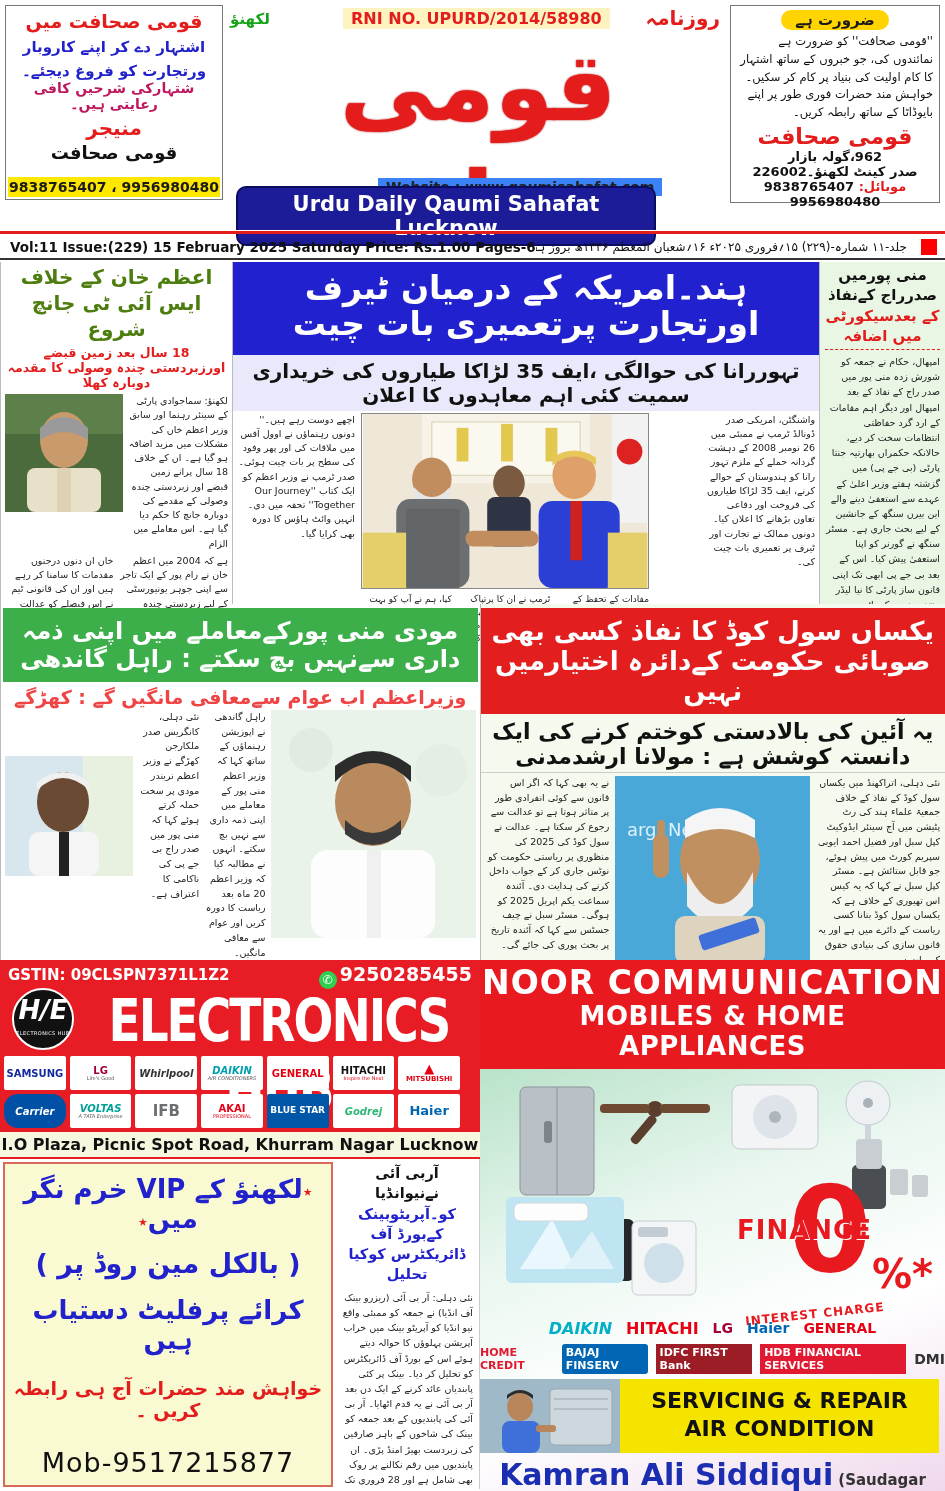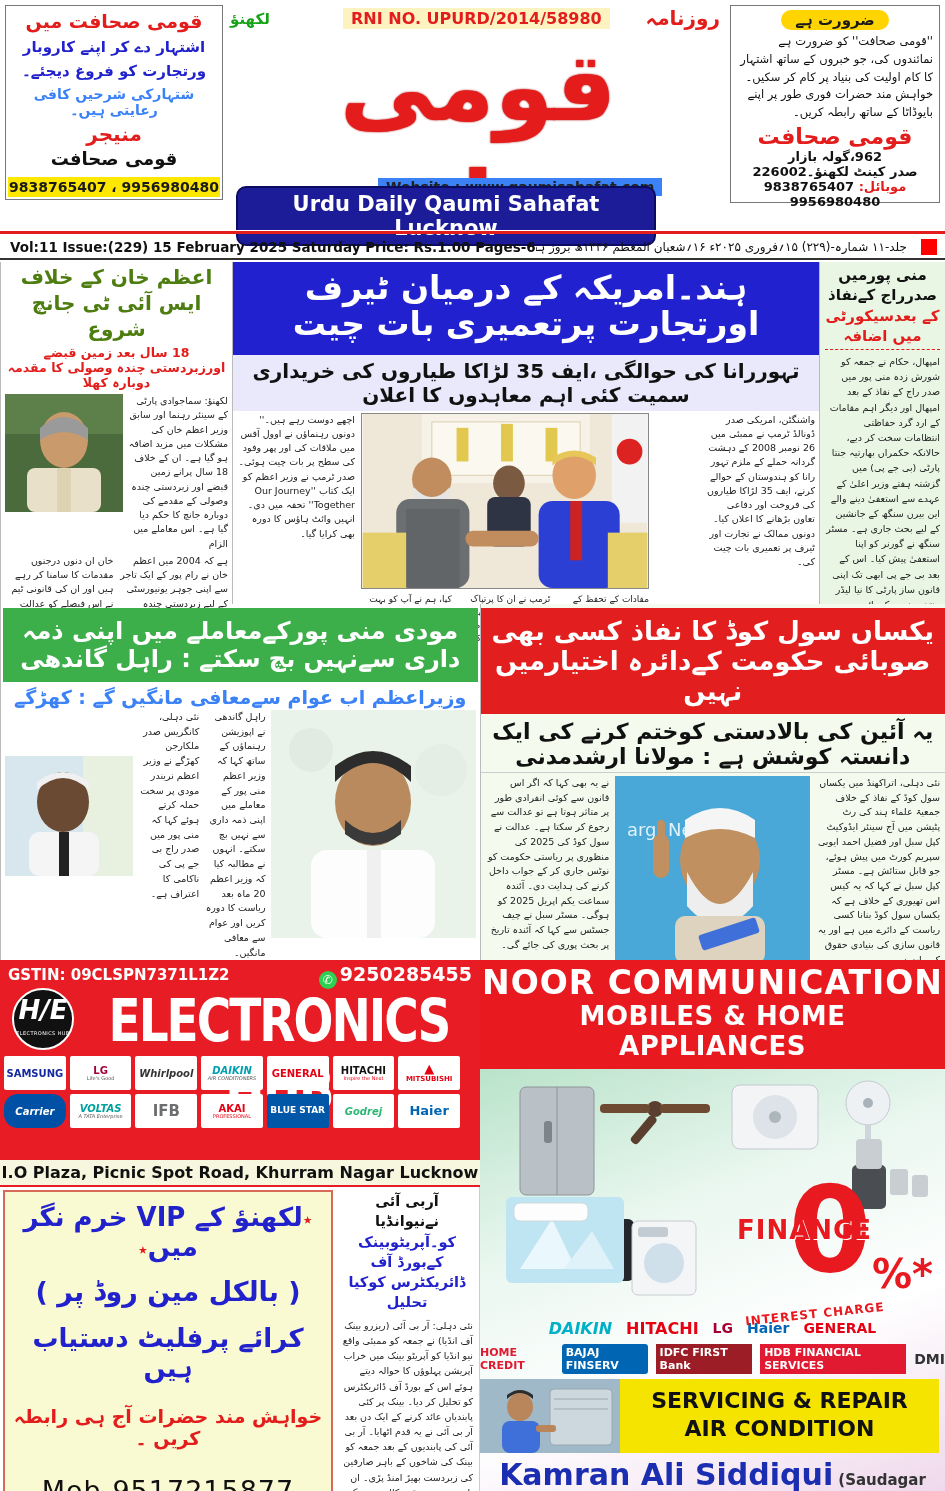--- a/index.html
+++ b/index.html
@@ -12,7 +12,7 @@
   .hdr-left{position:absolute;left:5px;top:5px;width:218px;height:195px;border:1px solid #777;padding:2px 4px;text-align:center;}
   .hl1{color:#e31c1c;font-weight:bold;font-size:19px;margin-top:2px;}
   .hl2,.hl3{color:#2222cc;font-size:15px;font-weight:bold;margin-top:6px;}
-  .hl4{color:#3b82f6;font-size:14px;font-weight:bold;margin-top:6px;}
+  .hl4{color:#be185d;font-size:14px;font-weight:bold;}
   .hl5{color:#e31c1c;font-size:20px;font-weight:bold;margin-top:4px;}
   .hl6{color:#111;font-size:18px;font-weight:bold;margin-top:2px;}
   .hl-phones{position:absolute;bottom:2px;left:2px;right:2px;background:#ffe800;color:#1a1a1a;font-weight:bold;font-size:14px;padding:2px 0;}

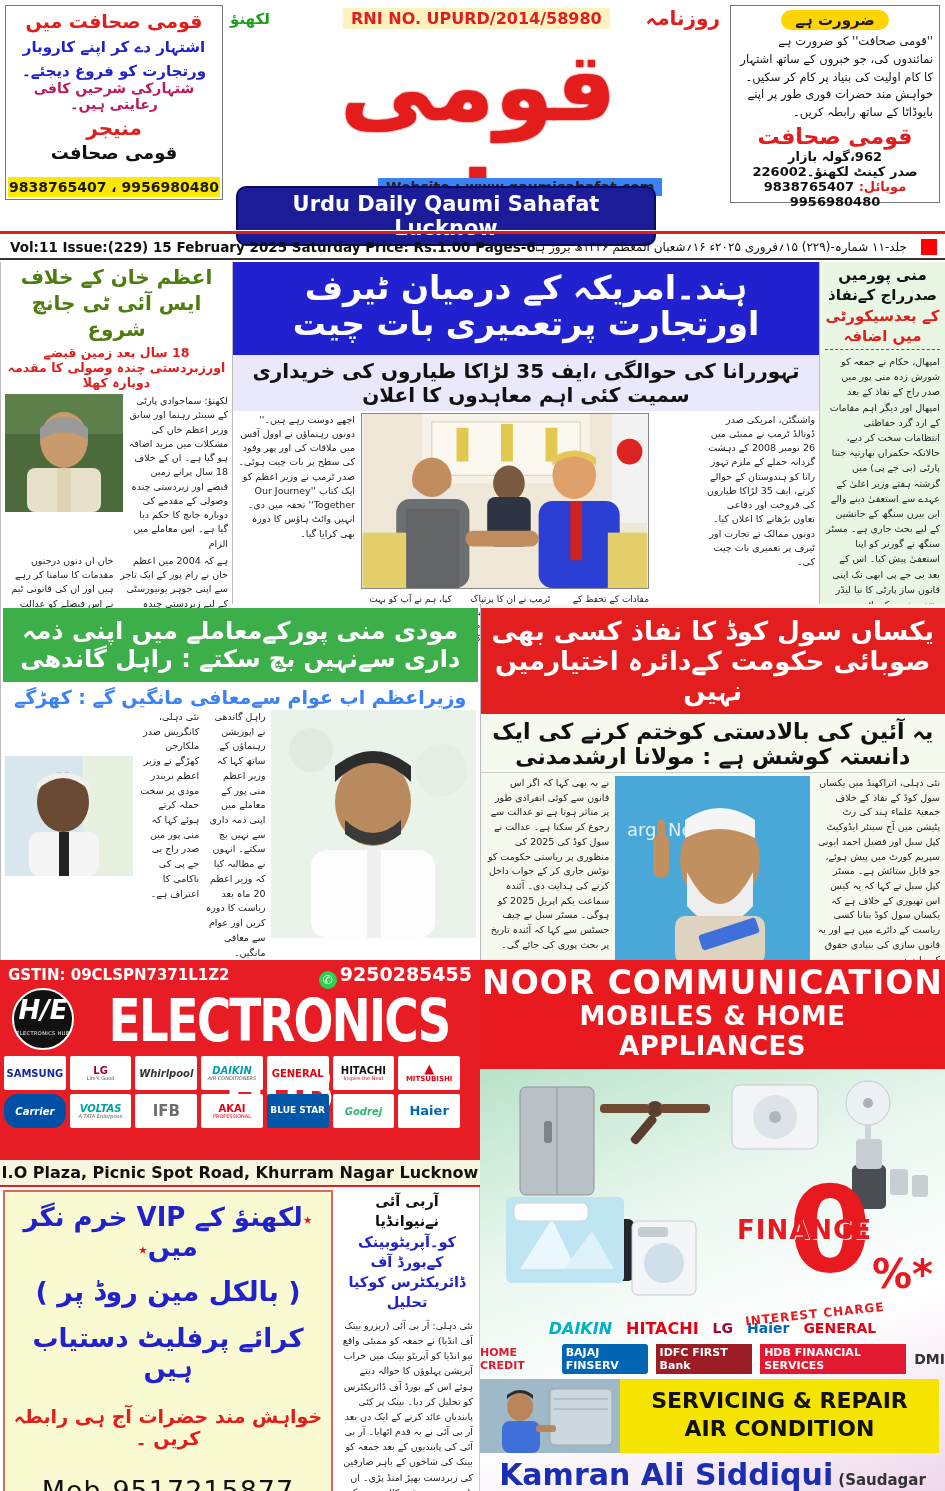--- a/index.html
+++ b/index.html
@@ -63,7 +63,7 @@
   .band-mid{position:absolute;top:604px;left:0;width:945px;height:356px;display:flex;}
   .sec-rahul{width:480px;position:relative;border-left:1px solid #bbb;}
   .rahul-band{background:#3daf4a;color:#fff;font-size:24px;font-weight:bold;text-align:center;padding:9px 2px;margin:4px 2px 0;}
-  .rahul-sub{color:#3b82f6;font-size:19px;font-weight:bold;text-align:center;padding:4px 0 2px;}
+  .rahul-sub{color:#ef4444;font-size:19px;font-weight:bold;text-align:center;padding:4px 0 2px;}
   .rahul-flex{display:flex;gap:5px;padding:0 4px;}
   .rahul-textcol{flex:1;font-size:9.5px;line-height:1.55;color:#222;text-align:right;}
   .kharge-photo{width:128px;height:120px;flex:none;margin-top:46px;}

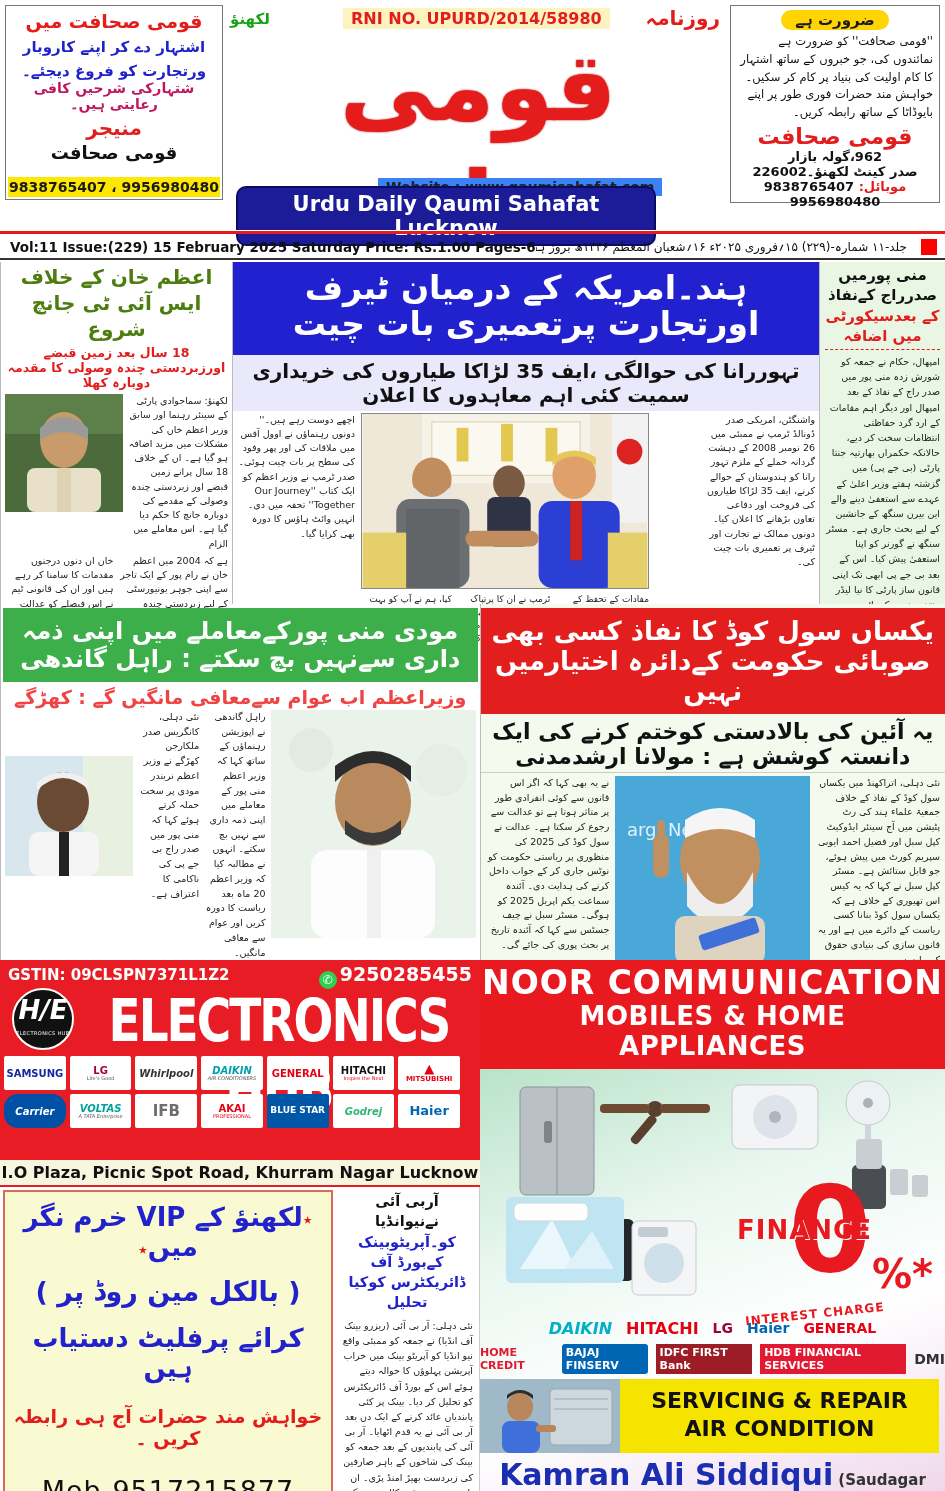--- a/index.html
+++ b/index.html
@@ -77,7 +77,7 @@
   
   .band-ads{position:absolute;top:960px;left:0;width:945px;height:531px;display:flex;}
   .ads-left{width:480px;position:relative;}
-  .ehub{position:relative;background:#e81c24;height:200px;padding:4px 8px;}
+  .ehub{position:relative;background:#e81c24;height:172px;padding:4px 8px;}
   .ehub-gstin{color:#fff;font-weight:bold;font-size:15px;position:absolute;left:8px;top:6px;}
   .ehub-phone{color:#fff;font-weight:bold;font-size:19px;position:absolute;right:8px;top:3px;}
   .wa{display:inline-block;width:18px;height:18px;background:#2fd052;border-radius:50%;color:#fff;font-size:12px;text-align:center;line-height:18px;vertical-align:-3px;margin-right:3px;}

